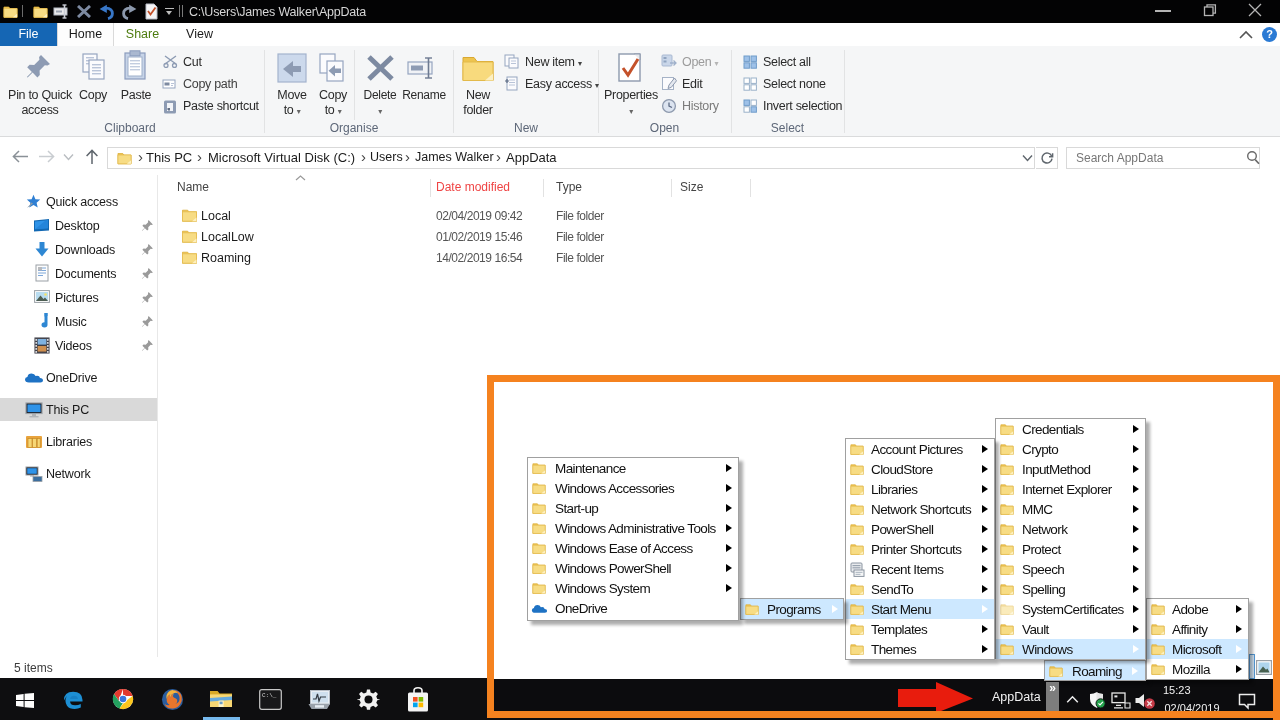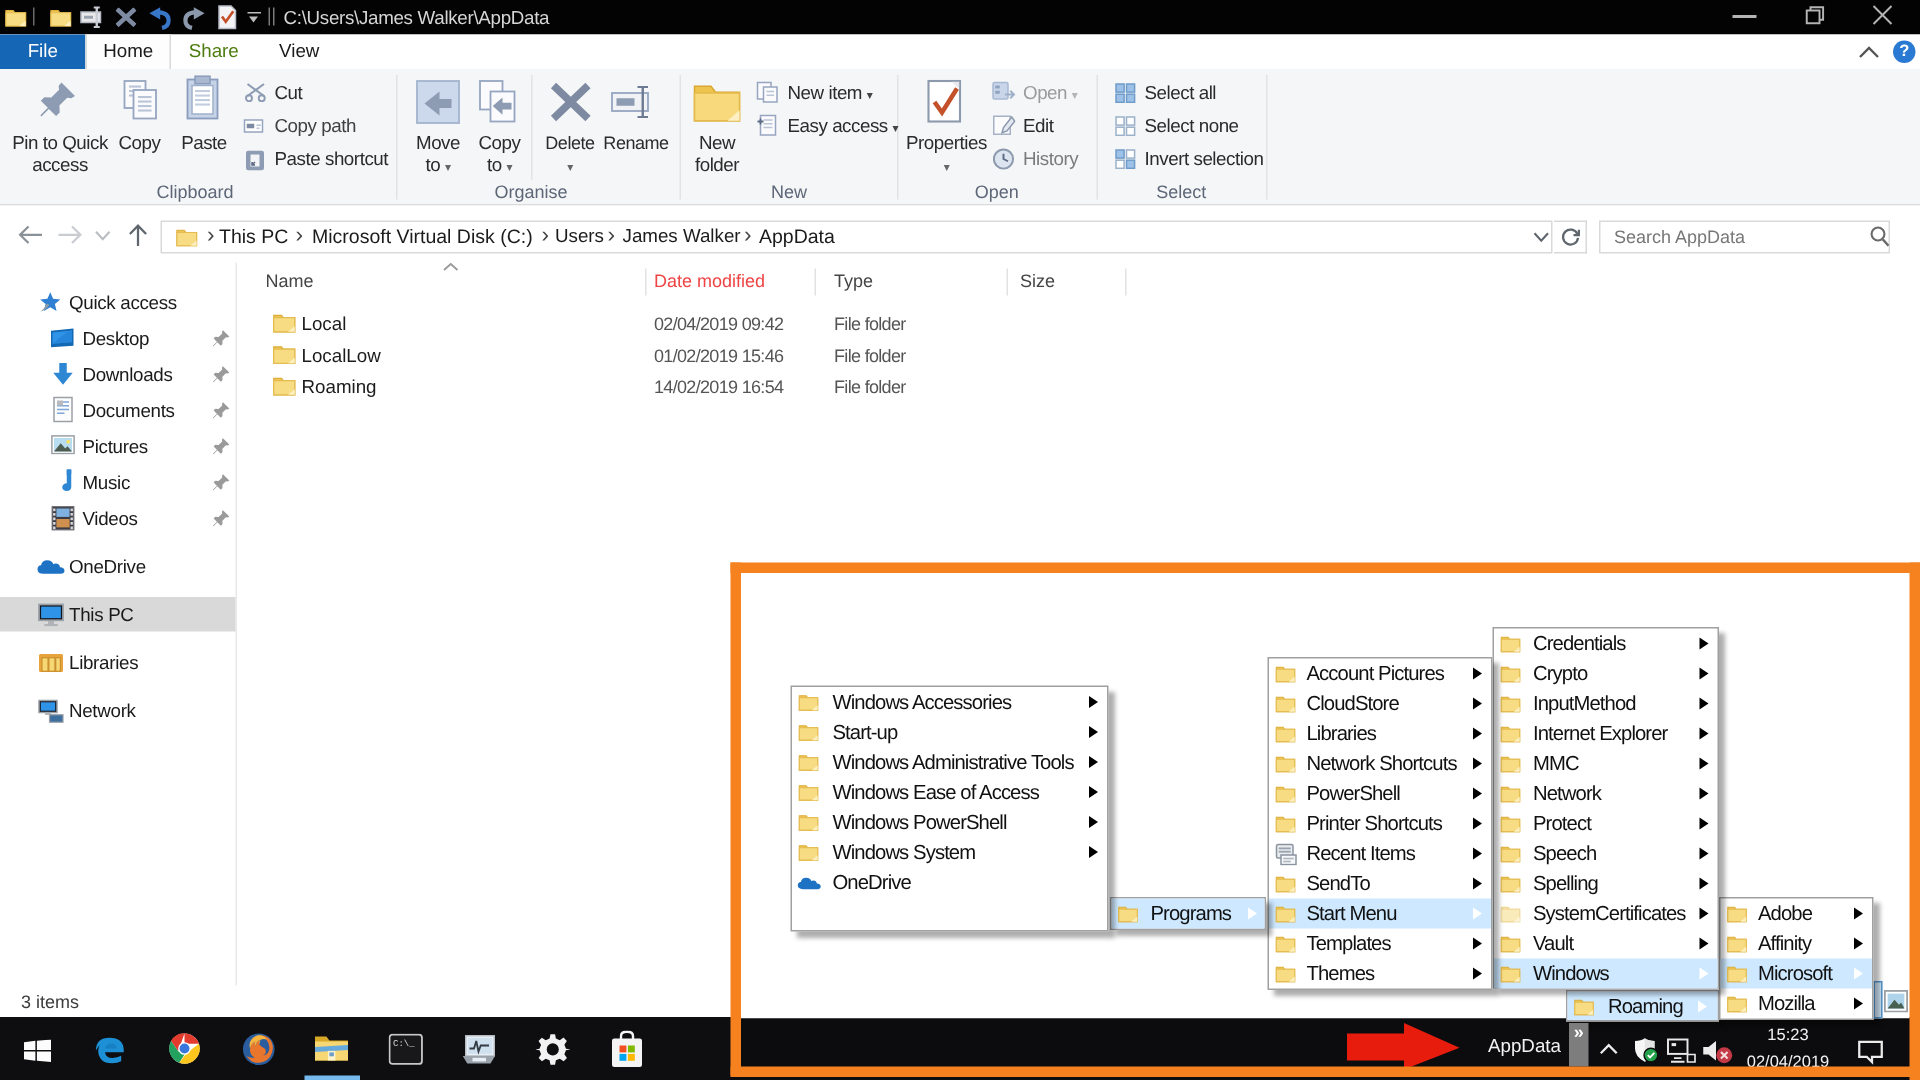--- a/index.html
+++ b/index.html
@@ -753,6 +753,13 @@
           <svg class="fic" width="14" height="14" viewBox="0 0 16 16">
             <use href="#fold"></use>
           </svg>
+          <span class="lbl">Maintenance</span>
+          <i class="arr"></i>
+        </div>
+ <div class="mrow">
+          <svg class="fic" width="14" height="14" viewBox="0 0 16 16">
+            <use href="#fold"></use>
+          </svg>
           <span class="lbl">Windows Accessories</span>
           <i class="arr"></i>
         </div>

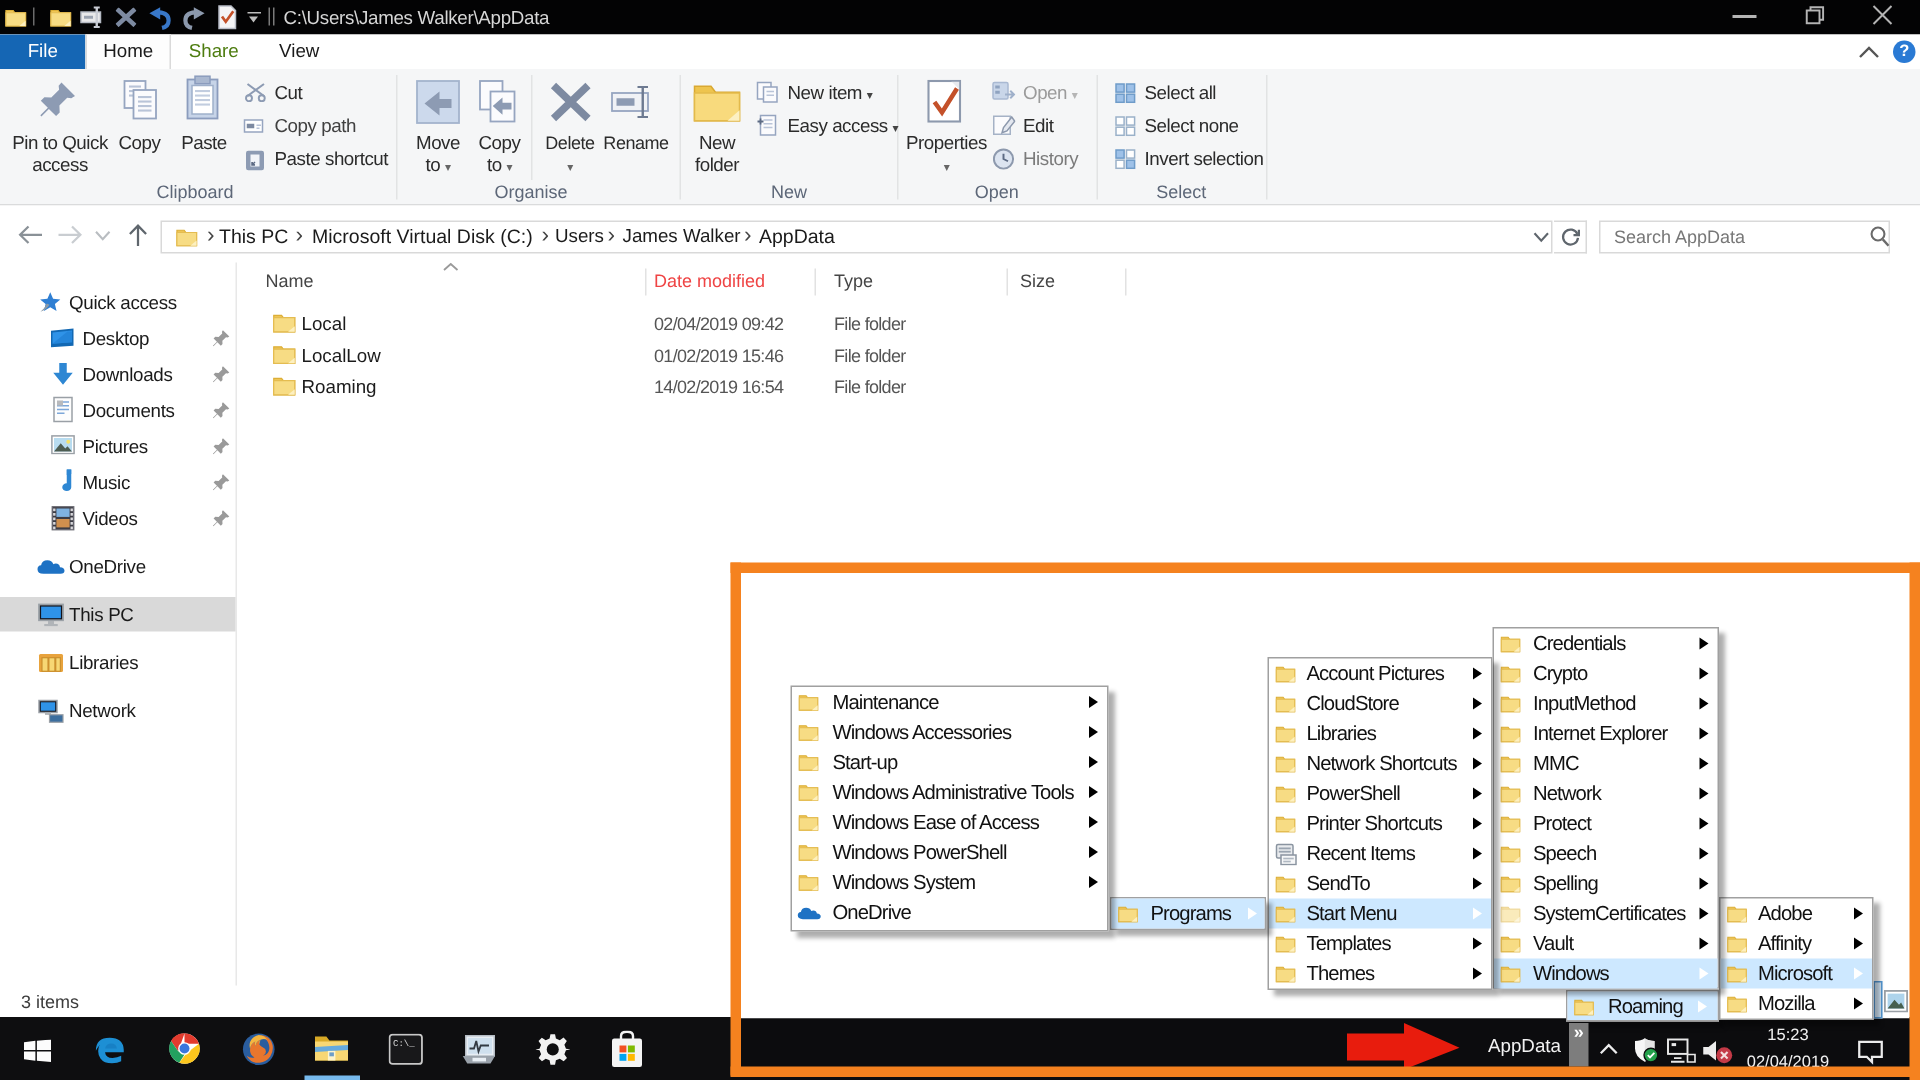--- a/index.html
+++ b/index.html
@@ -435,7 +435,7 @@
 <div class="abs" style="left:436px;top:251px;font-size:12px;letter-spacing:-0.45px;color:#555555;">14/02/2019 16:54</div>
 <div class="abs" style="left:556px;top:251px;font-size:12px;letter-spacing:-0.45px;color:#555555;">File folder</div>
 
-<div class="abs" style="left:14px;top:661px;font-size:12px;color:#3c3c3c;">3 items</div>
+<div class="abs" style="left:14px;top:661px;font-size:12px;color:#3c3c3c;">5 items</div>
 </div>
 
 <div id="taskbar">

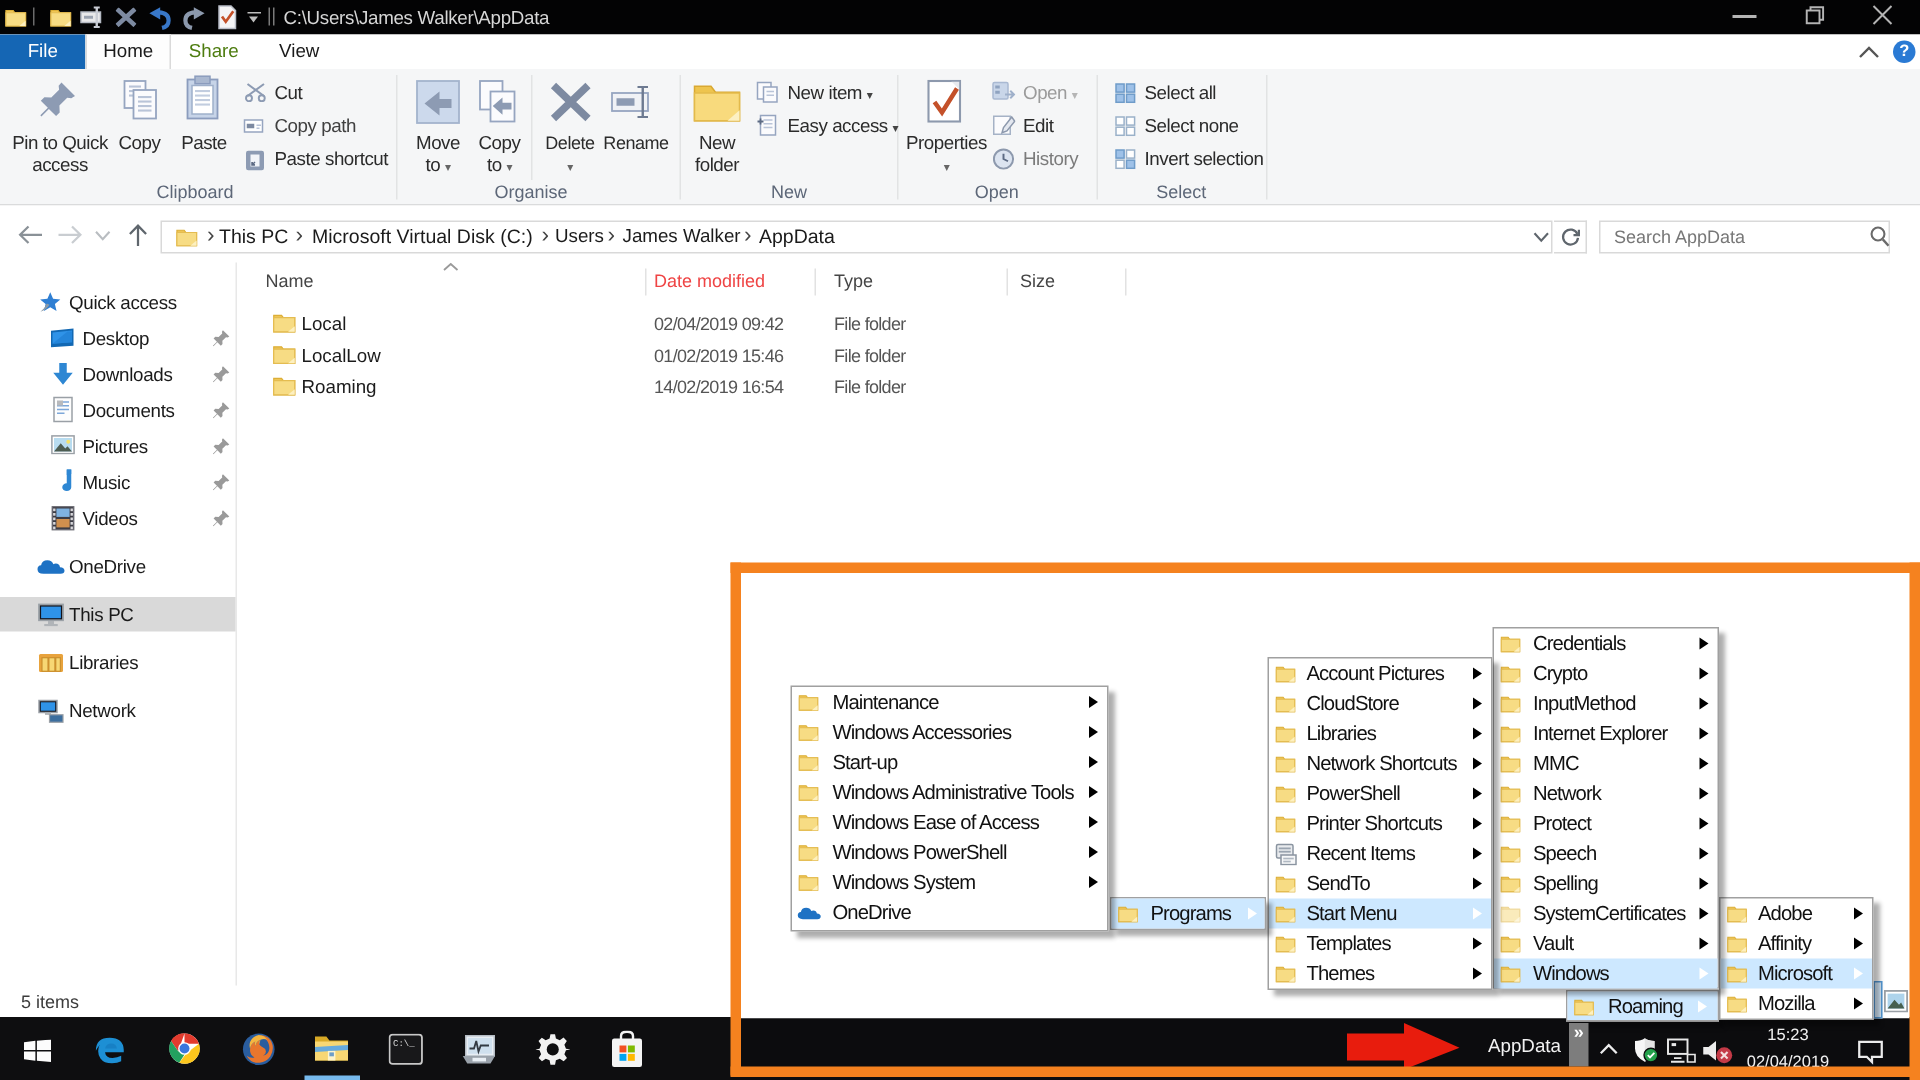--- a/index.html
+++ b/index.html
@@ -831,7 +831,7 @@
  <circle cx="15.5" cy="11.5" r="5.3" fill="#c43a47"></circle>
  <path d="M13.3 9.3 L17.7 13.7 M17.7 9.3 L13.3 13.7" stroke="#f4dede" stroke-width="1.4"></path>
 </svg>
-<div class="abs" style="left:1163px;top:684px;width:58px;text-align:center;font-size:11px;color:#f2f2f2;z-index:6;">15:23</div>
+<div class="abs" style="left:1163px;top:684px;width:58px;font-size:11px;color:#f2f2f2;z-index:6;">15:23</div>
 <div class="abs" style="left:1158px;top:702px;width:68px;text-align:center;font-size:11px;color:#f2f2f2;z-index:6;">02/04/2019</div>
 <svg class="abs" style="left:1238px;top:693px;z-index:6" width="18" height="17" viewBox="0 0 18 17">
  <path d="M1.5 1.5 L16.5 1.5 L16.5 11.5 L10 11.5 L10 15 L6.5 11.5 L1.5 11.5 Z" fill="none" stroke="#ececec" stroke-width="1.5"></path>

